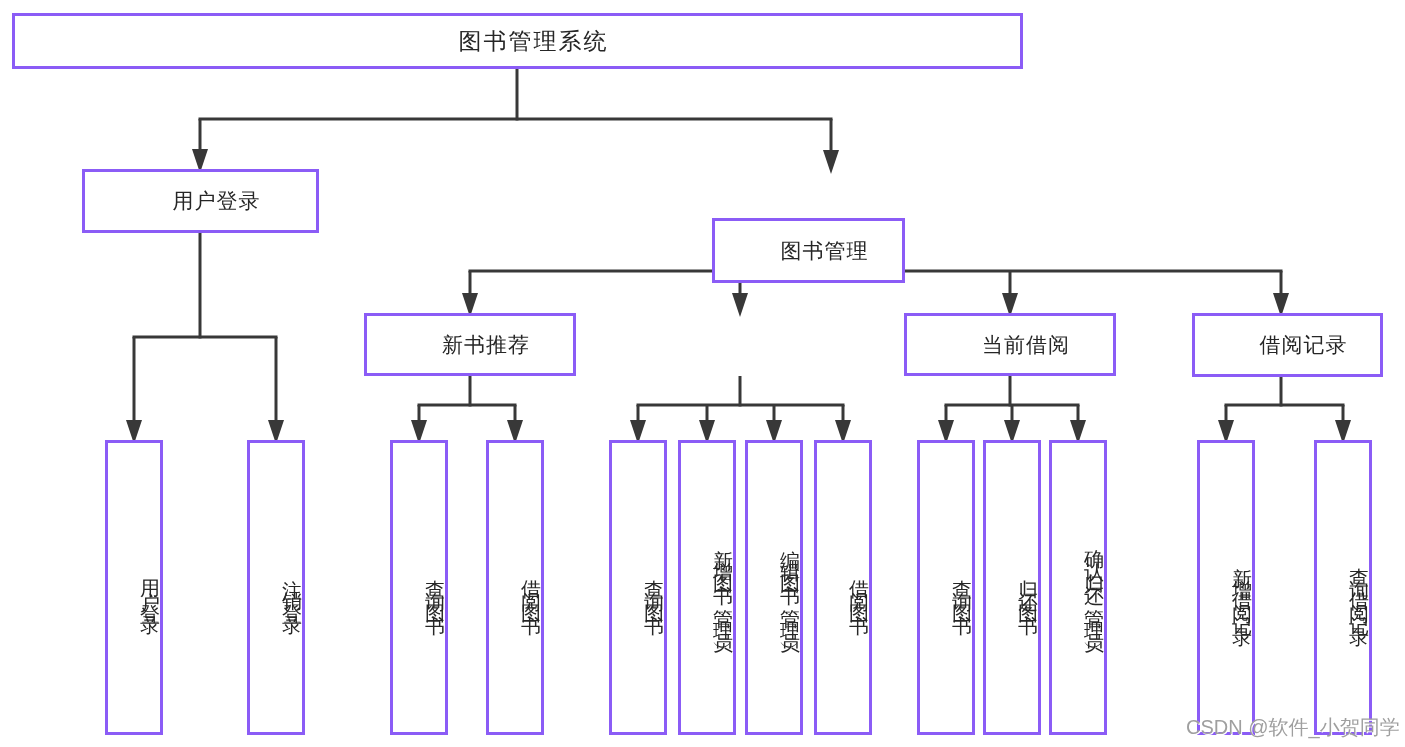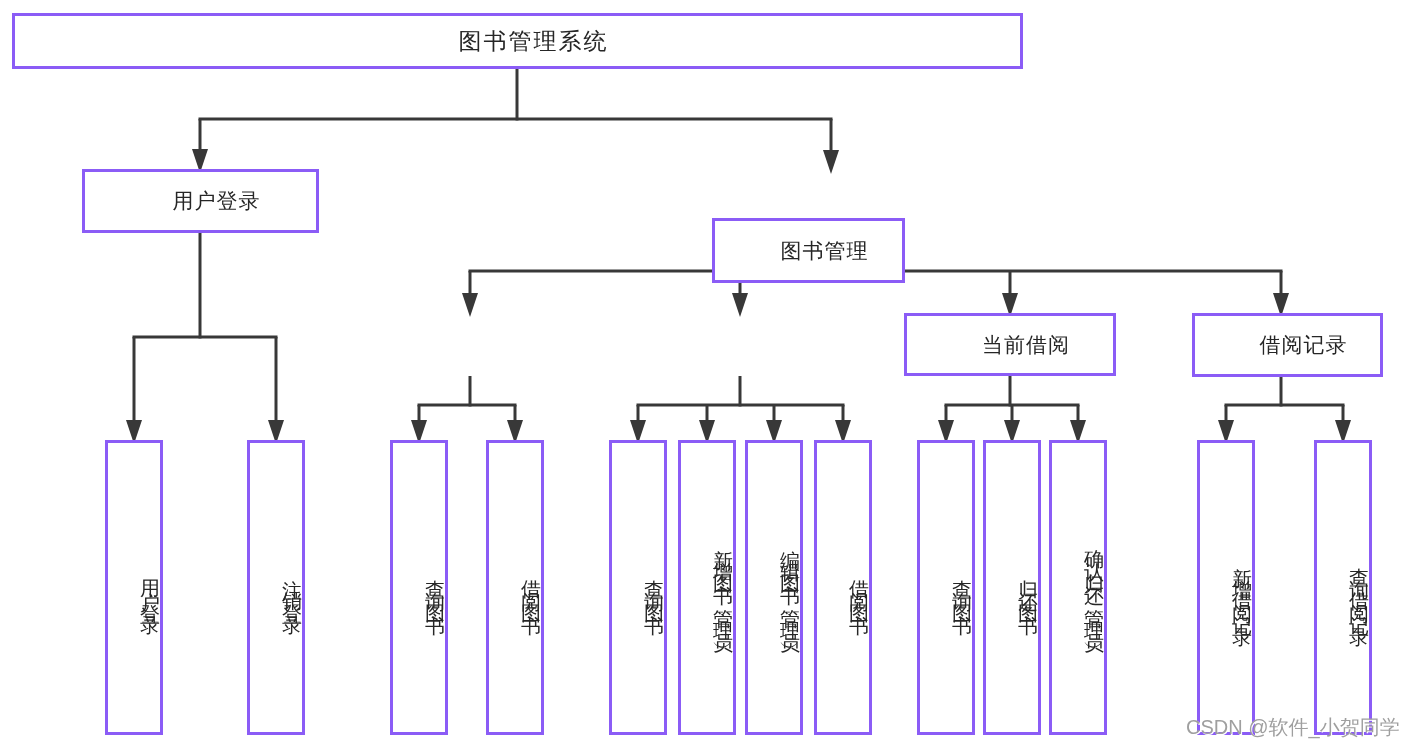--- a/index.html
+++ b/index.html
@@ -147,6 +147,9 @@
     <span class="h-label">图书管理</span>
   </div>
 
+  <div class="box" style="left:364px; top:313px; width:212px; height:63px;">
+    <span class="h-label">新书推荐</span>
+  </div>
   <div class="box" style="left:904px; top:313px; width:212px; height:63px;text-align:right;">
     <span class="h-label">当前借阅</span>
   </div>

